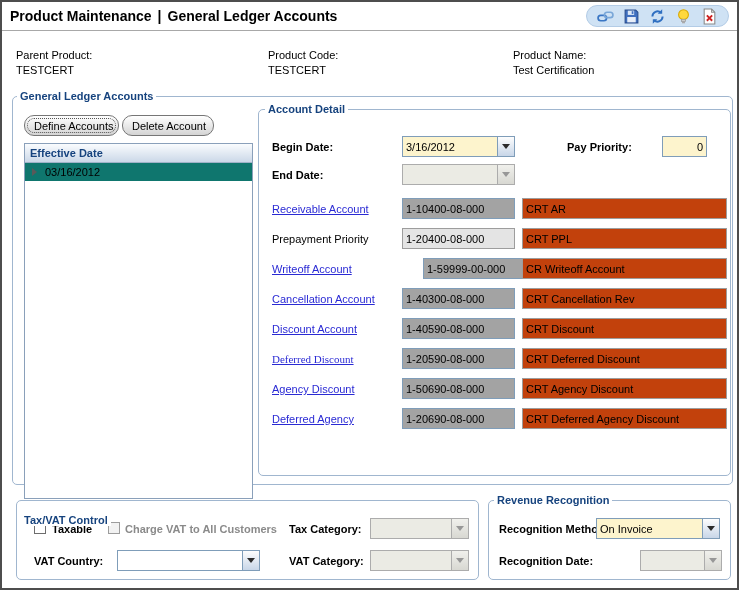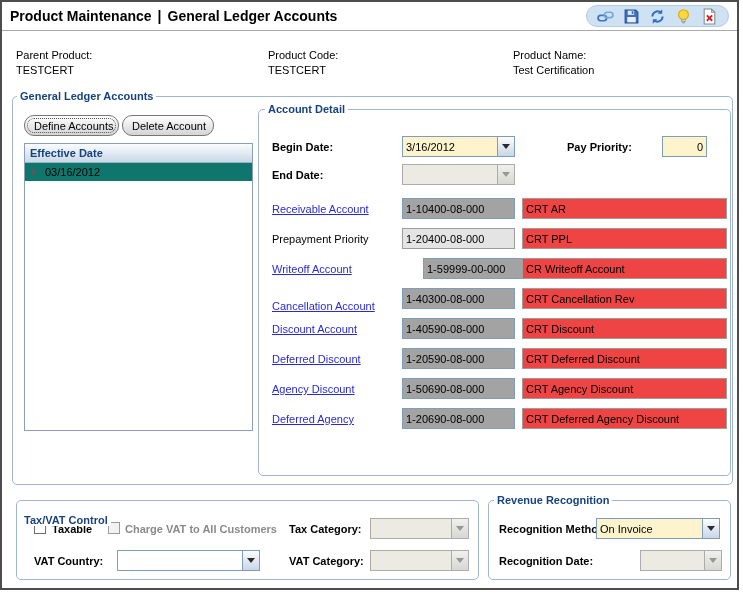--- a/index.html
+++ b/index.html
@@ -27,7 +27,7 @@
   .btn.focused { outline:1px dotted #555; outline-offset:-4px; }
 
   
-  .list { position:absolute; left:22px; top:141px; width:229px; height:288px; border:1px solid #8aa0ba; background:#fff; }
+  .list { position:absolute; left:22px; top:141px; width:229px; height:356px; border:1px solid #8aa0ba; background:#fff; }
   .list-header { height:19px; background:linear-gradient(#fafcfe,#cbd8e8); border-bottom:1px solid #9fb2c8; color:#16437e; font-weight:bold; line-height:19px; padding-left:5px; }
   .list-row { height:18px; background:#0f766e; display:flex; align-items:center; cursor:pointer; }
   .tree-arrow { width:0; height:0; border-top:4px solid transparent; border-bottom:4px solid transparent; border-left:5px solid #5a5a5a; margin-left:7px; }

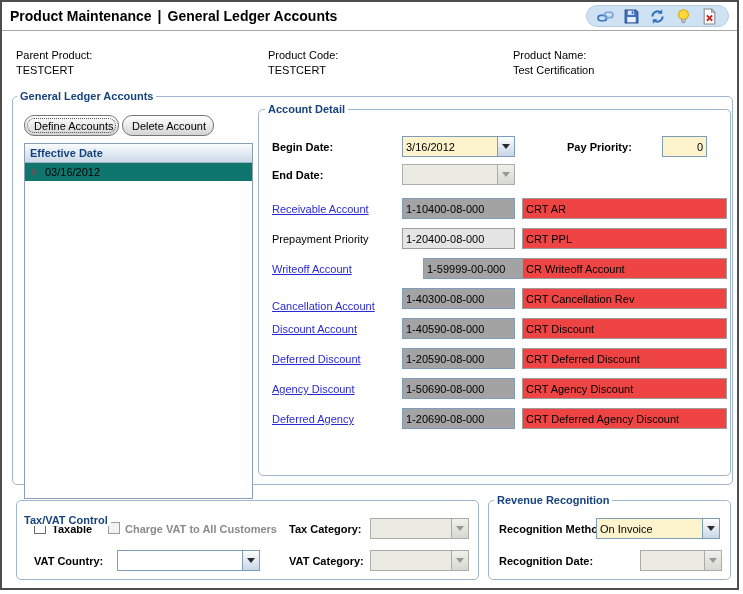--- a/index.html
+++ b/index.html
@@ -39,7 +39,7 @@
   .link { position:absolute; white-space:nowrap; color:#2a2ad4; text-decoration:underline; cursor:pointer; }
   .txt { position:absolute; height:21px; border:1px solid #7f9db9; background:#a3a3a3; font-family:"Liberation Sans",sans-serif; font-size:11px; padding:0 3px; }
   .txt.num { width:113px; }
-  .txt.desc { width:205px; border-color:#9d9d9d; background:#ef4444; color:#000; }
+  .txt.desc { width:205px; border-color:#9d9d9d; background:#c2410c; color:#000; }
   .txt.gray { border-color:#9d9d9d; background:#e4e4e4; }
   .txt.yellow { background:#fdf4cd; }
 

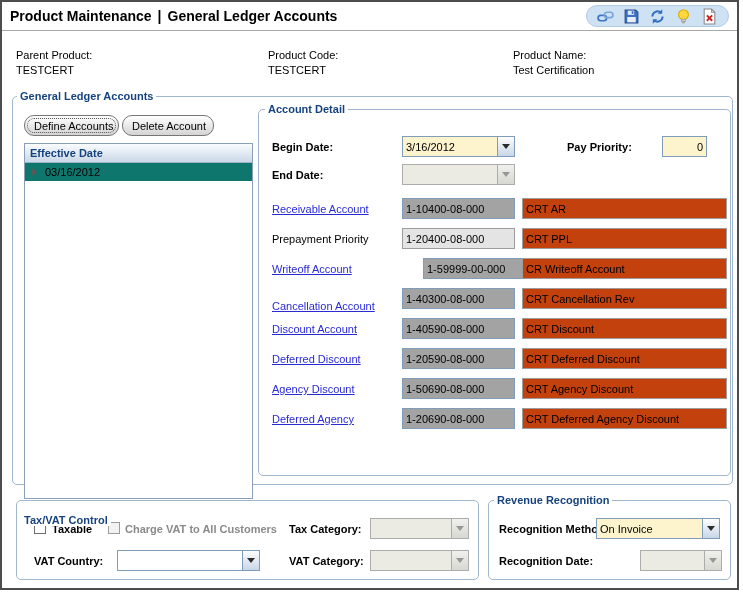--- a/index.html
+++ b/index.html
@@ -160,7 +160,7 @@
   <input class="txt num" style="left: 400px; top: 256px; margin-left: 21px;" value="1-59999-00-000">
   <input class="txt desc" style="left: 520px; top: 256px;" readonly="" value="CR Writeoff Account">
 
-  <a class="link" style="left:270px; top:298px;text-decoration:underline;">Cancellation Account</a>
+  <a class="link" style="left:270px; top:291px;text-decoration:underline;">Cancellation Account</a>
   <input class="txt num" style="left: 400px; top: 286px;" value="1-40300-08-000">
   <input class="txt desc" style="left: 520px; top: 286px;" readonly="" value="CRT Cancellation Rev">
 

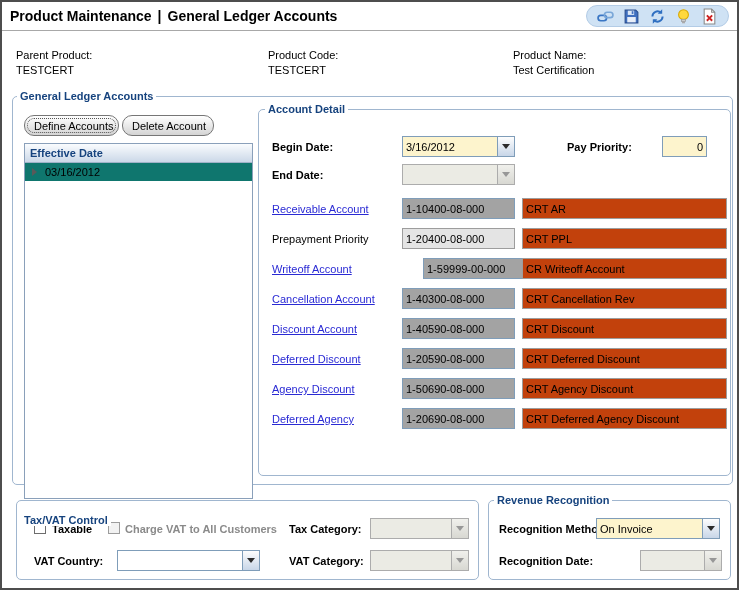--- a/index.html
+++ b/index.html
@@ -168,7 +168,7 @@
   <input class="txt num" style="left: 400px; top: 316px;" value="1-40590-08-000">
   <input class="txt desc" style="left: 520px; top: 316px;" readonly="" value="CRT Discount">
 
-  <a class="link" style="left:270px; top:351px;">Deferred Discount</a>
+  <a class="link" style="left:270px; top:351px;font-family:Liberation Serif, serif;">Deferred Discount</a>
   <input class="txt num" style="left: 400px; top: 346px;" value="1-20590-08-000">
   <input class="txt desc" style="left: 520px; top: 346px;" readonly="" value="CRT Deferred Discount">
 

